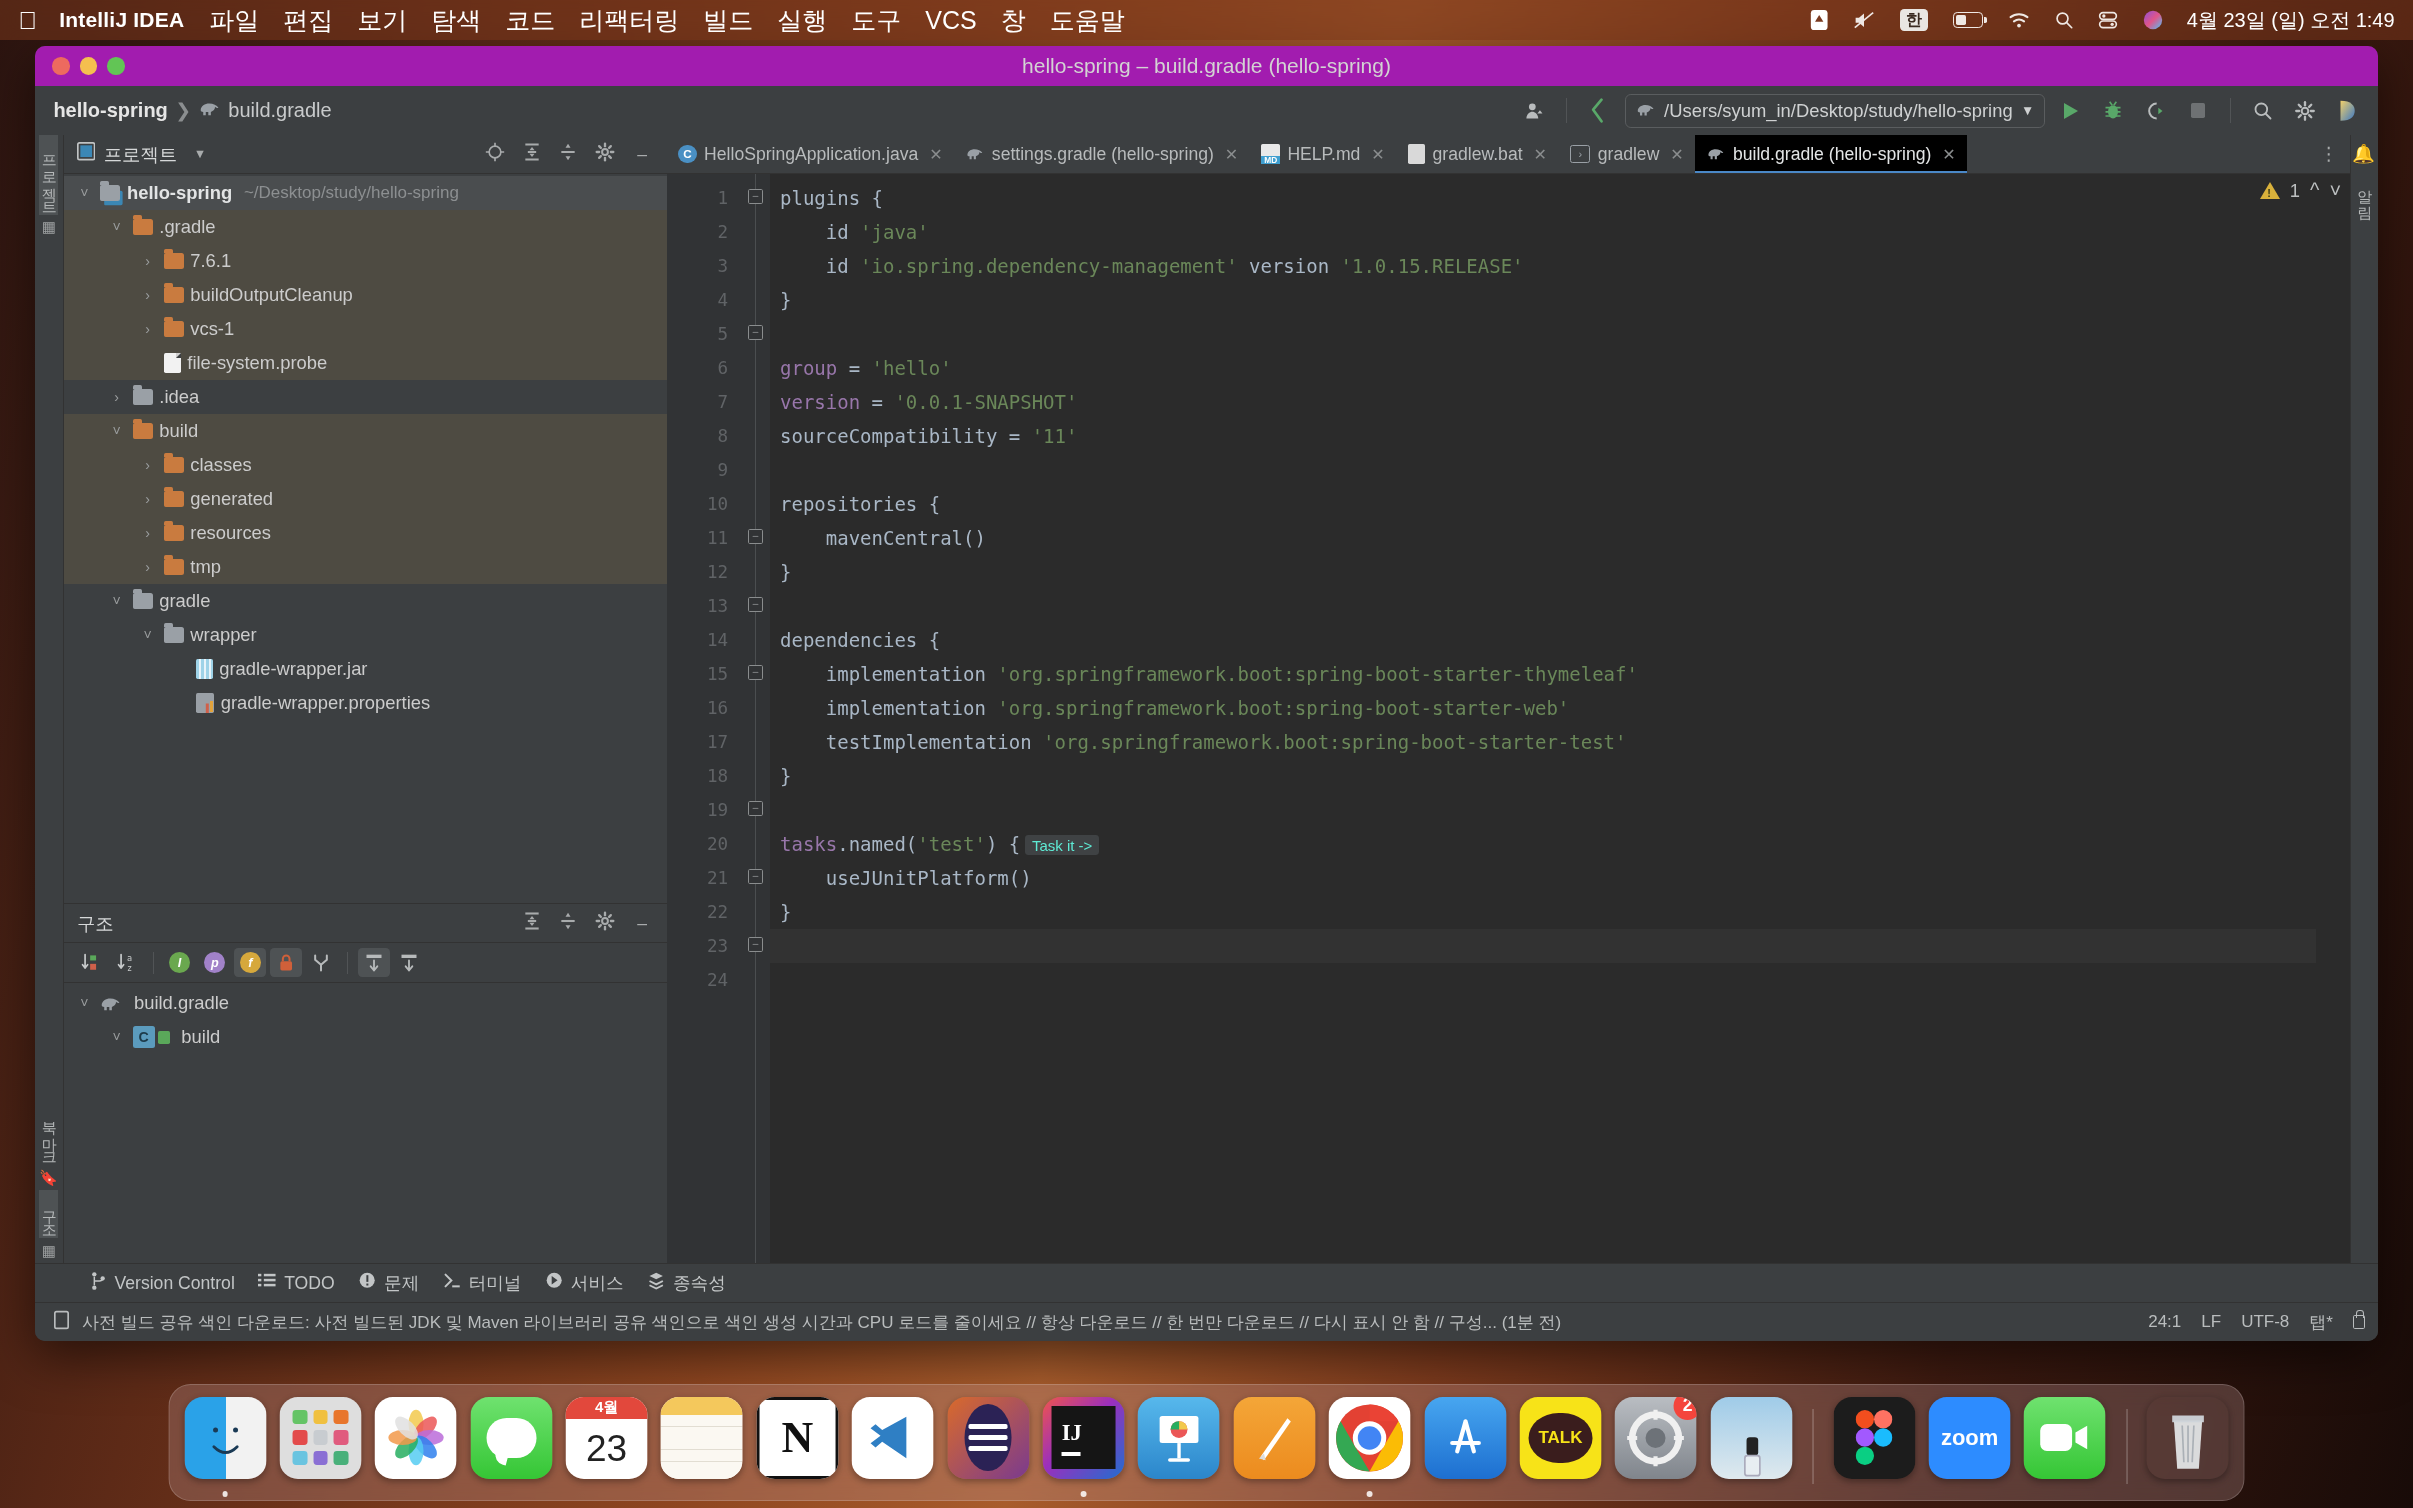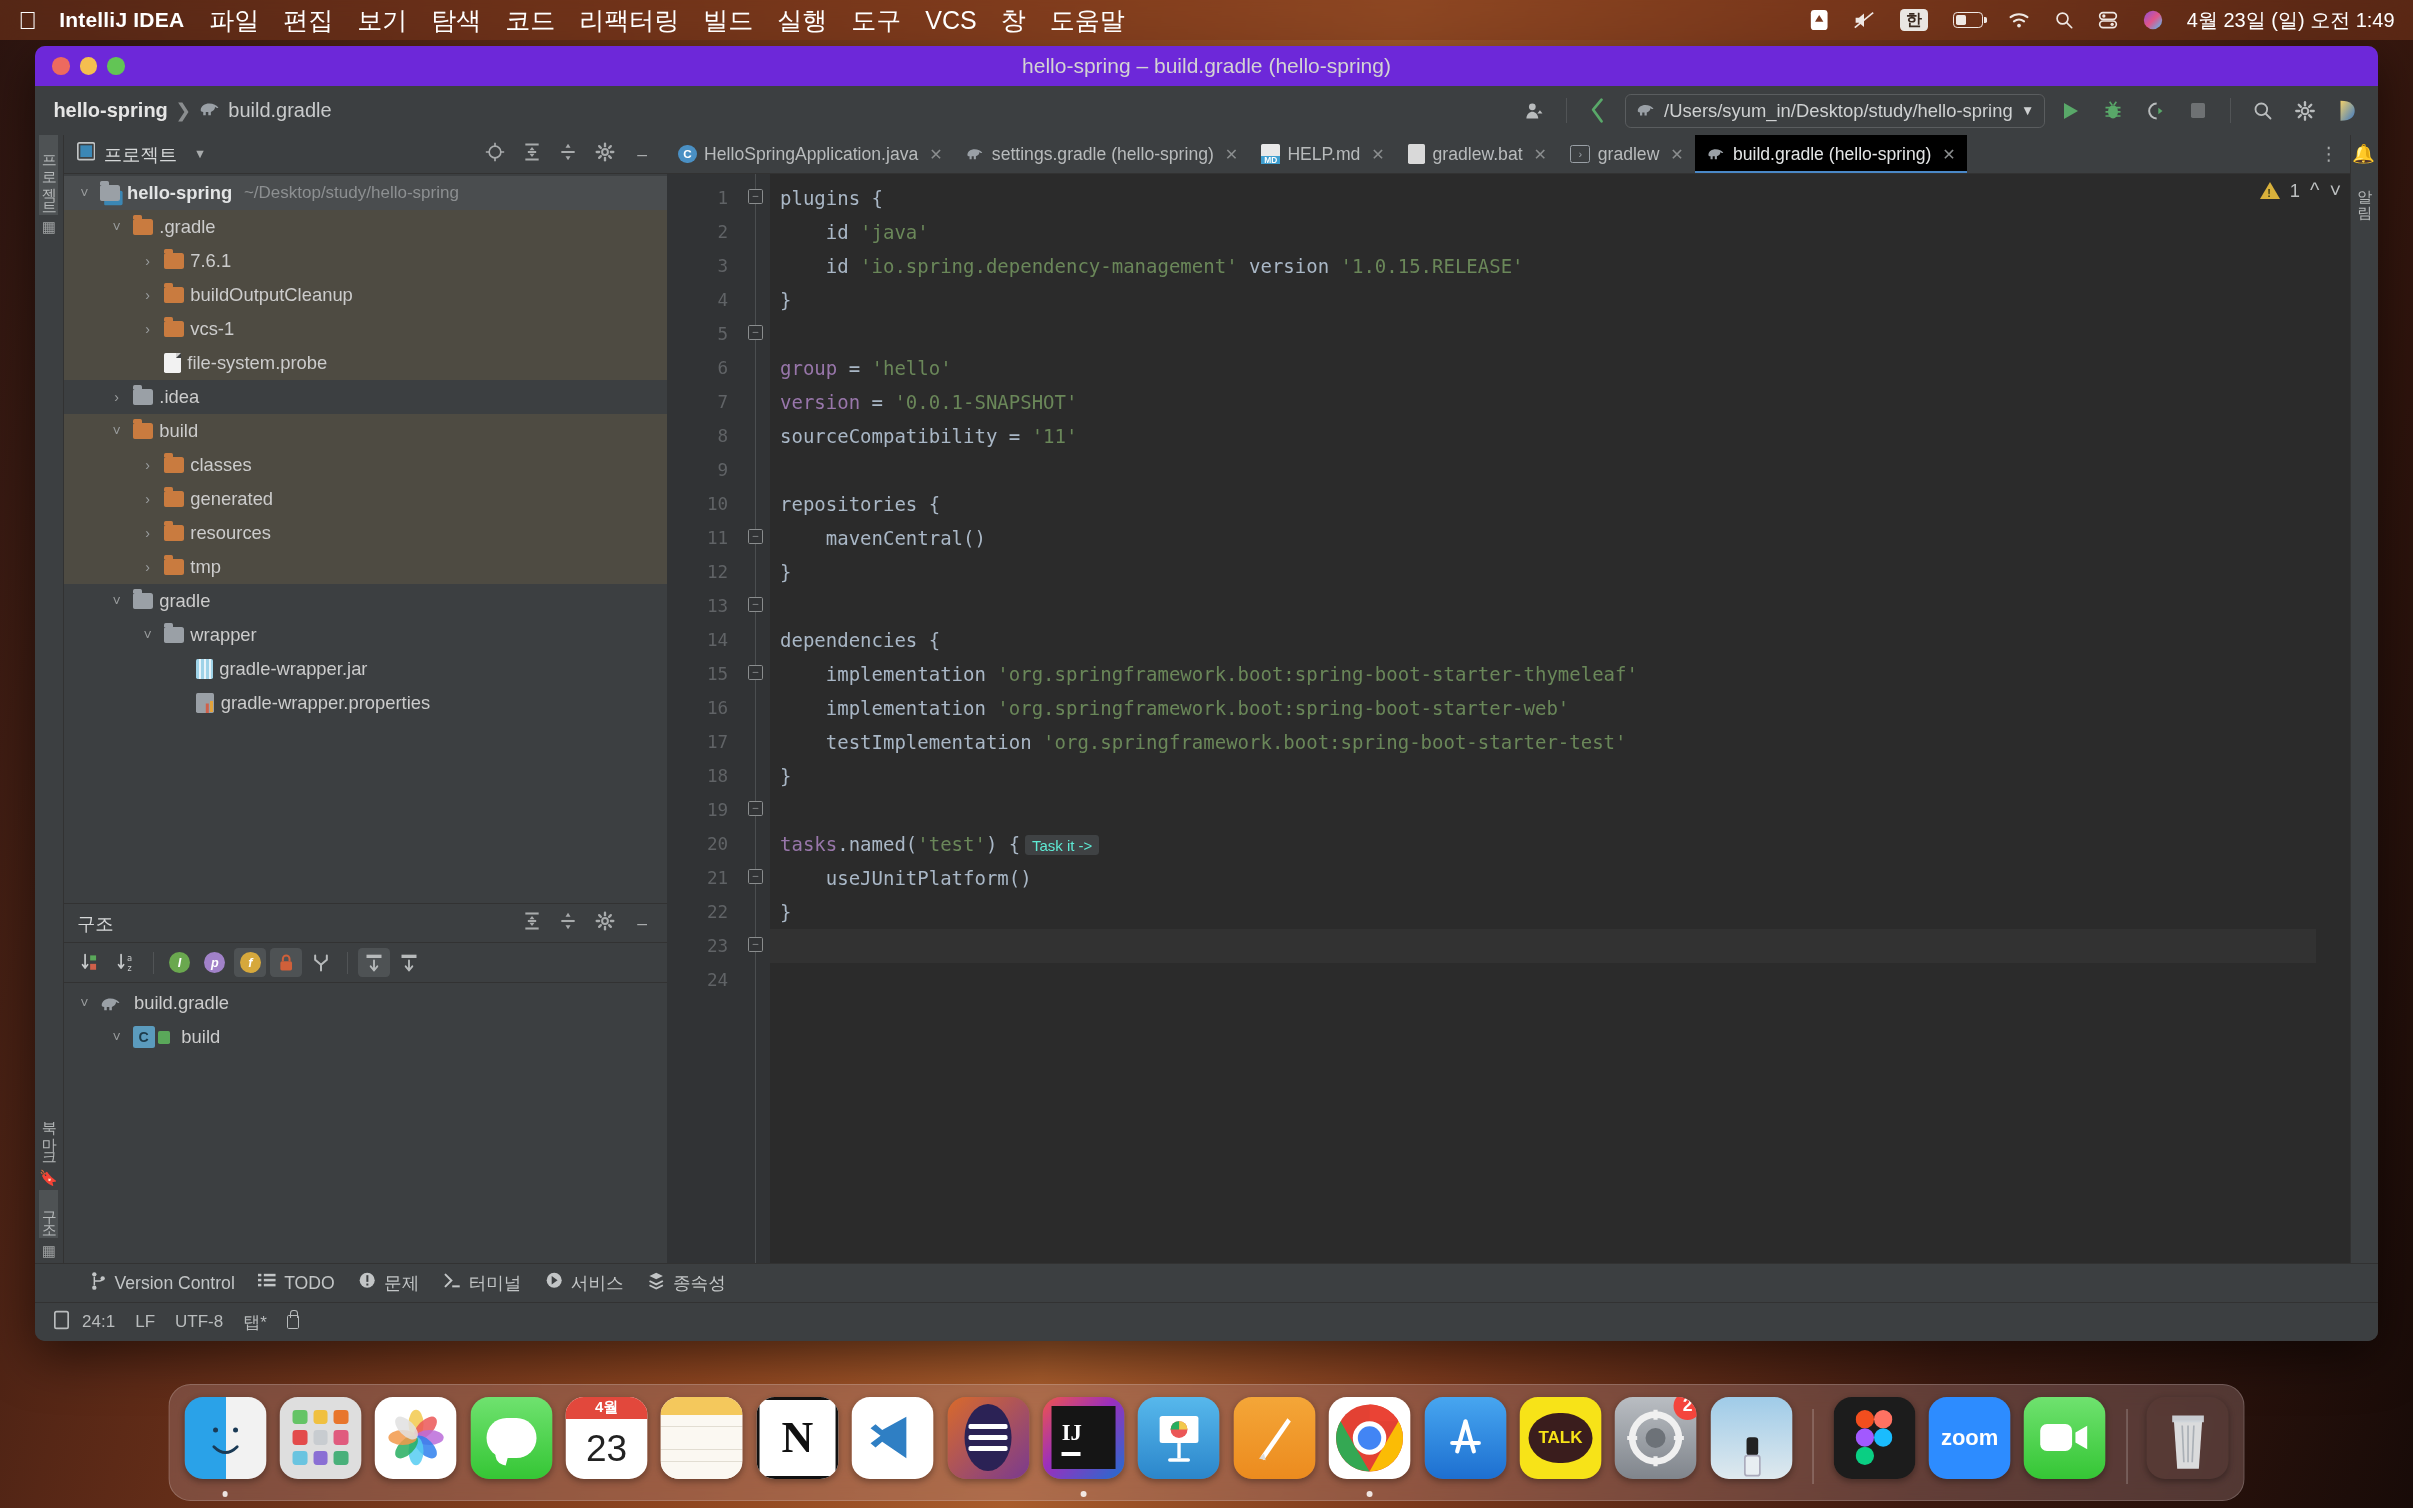--- a/index.html
+++ b/index.html
@@ -47,7 +47,7 @@
   }
   
   #titlebar {
-    height: 40px; background: #6d28d9; position: relative;
+    height: 40px; background: #a21caf; position: relative;
     display:flex; align-items:center; flex:0 0 40px;
   }
   .traffic { display:flex; gap:10px; padding-left:17px; align-items:center;}

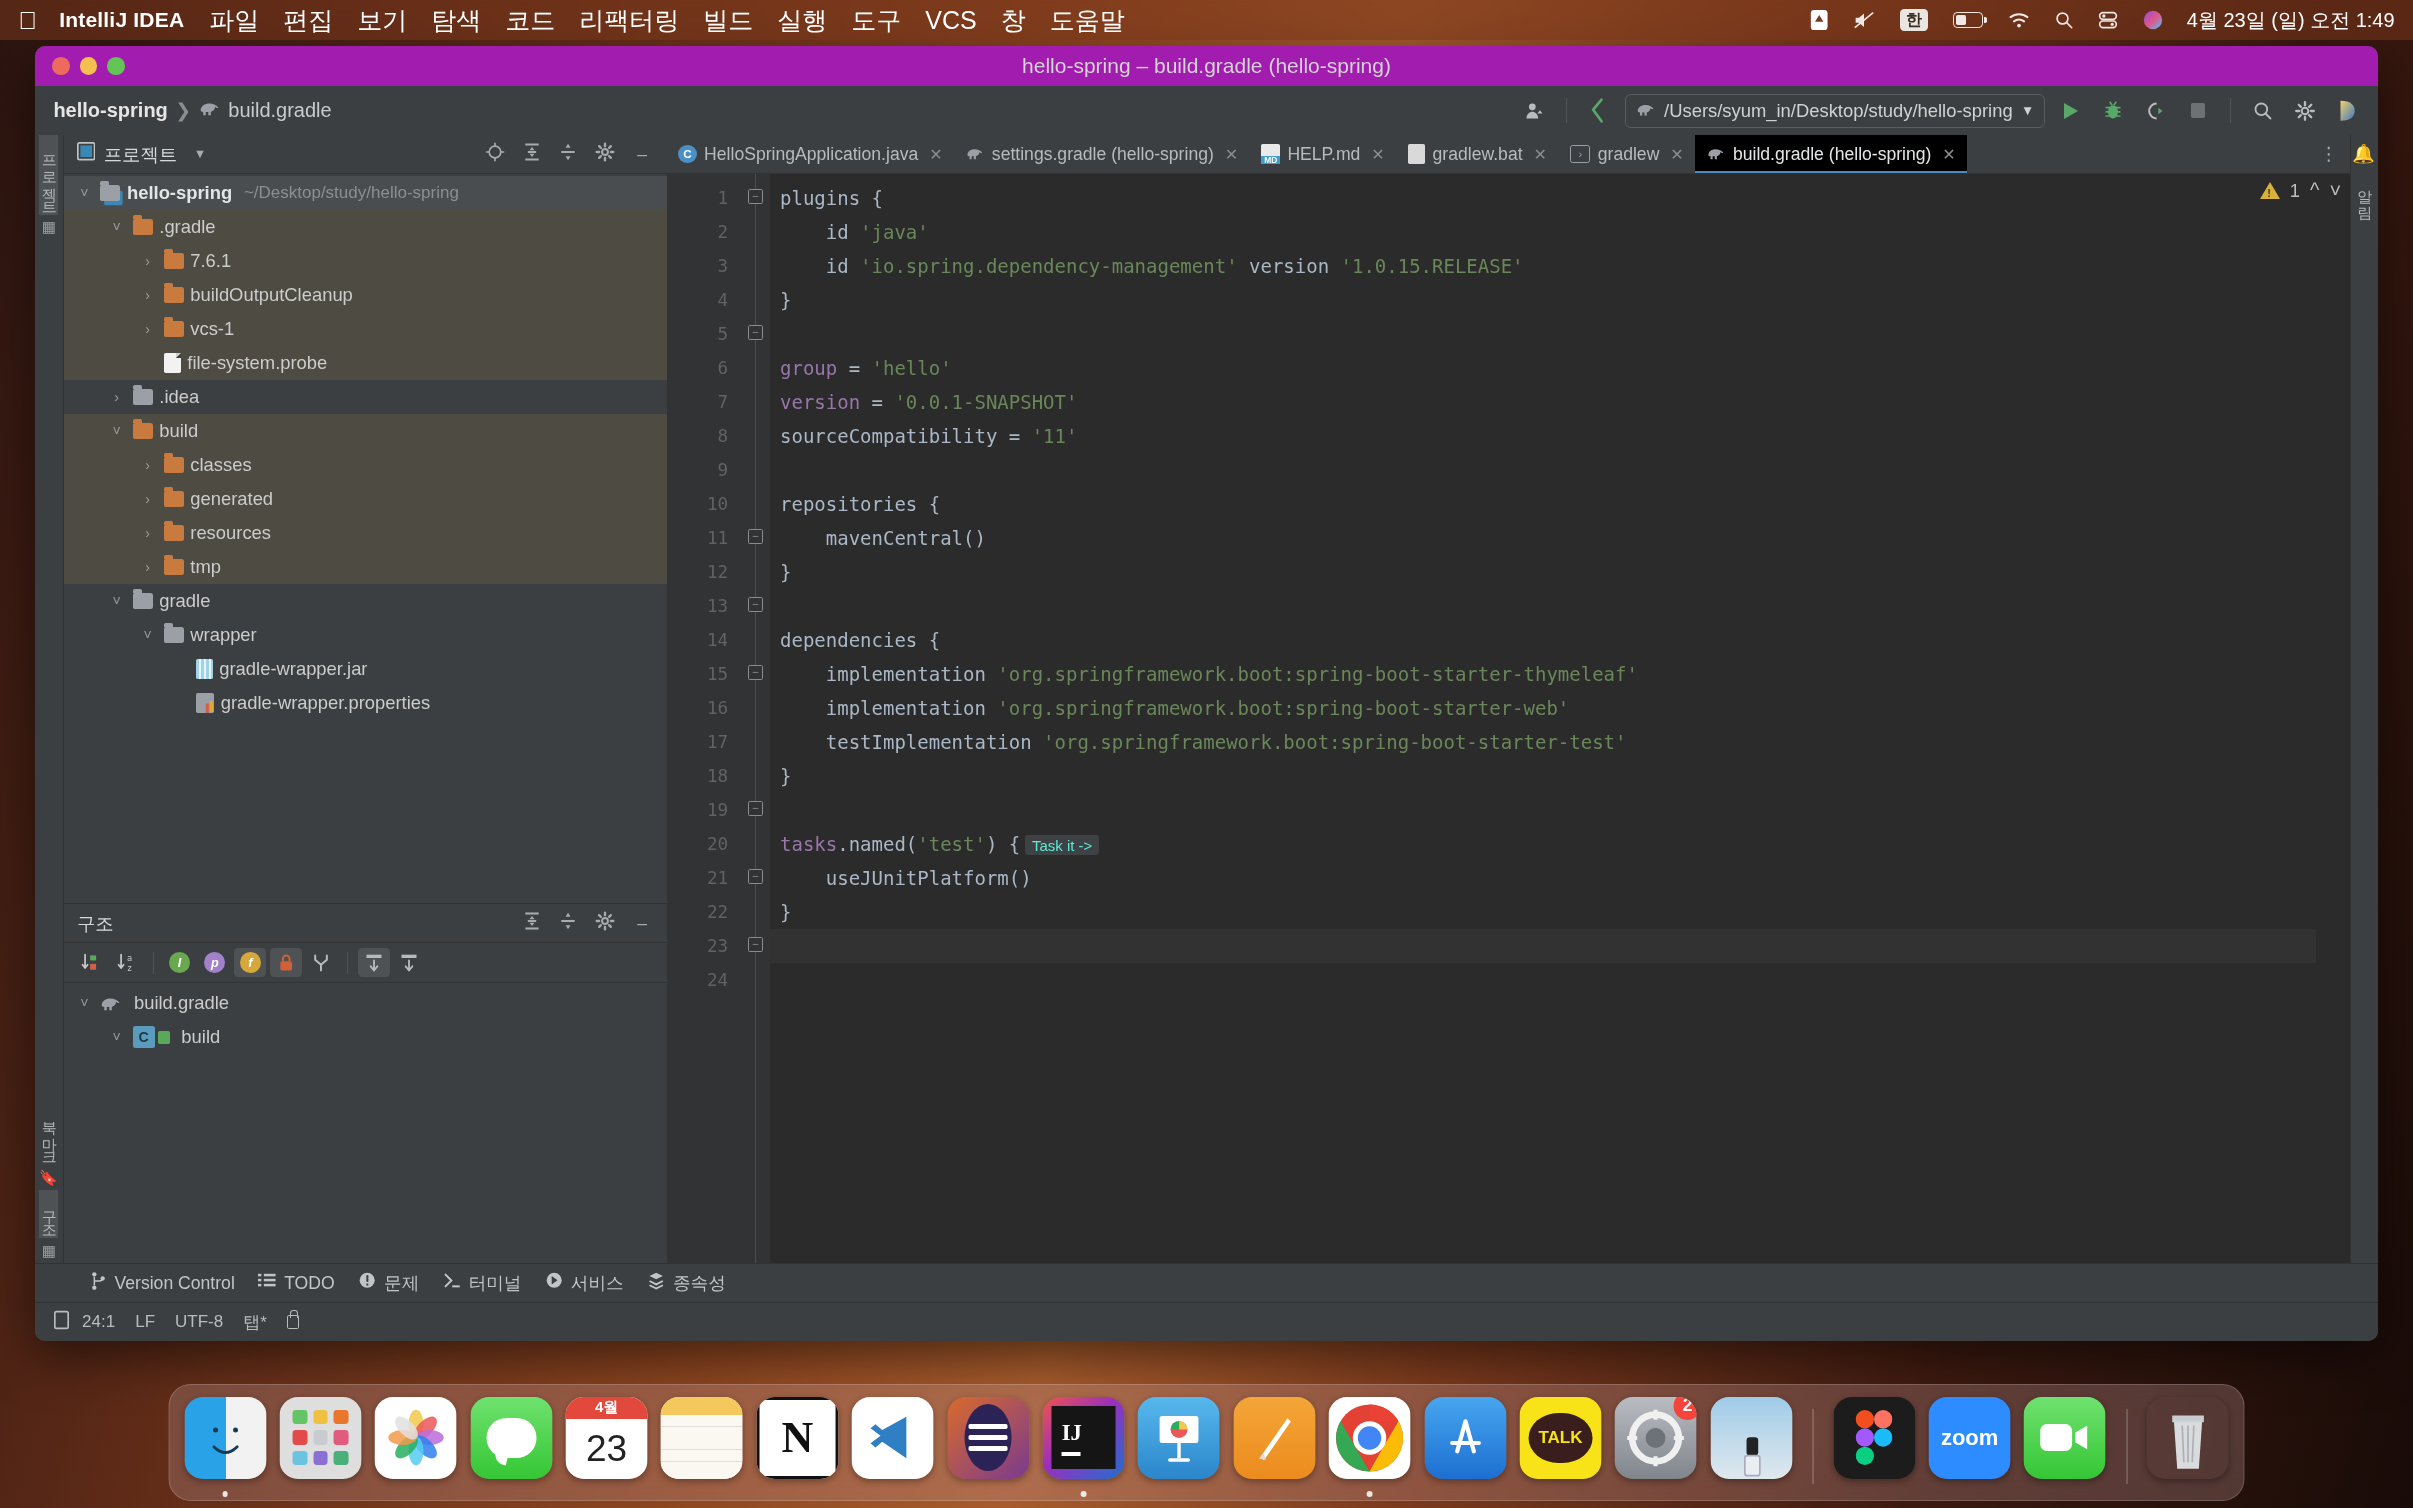--- a/index.html
+++ b/index.html
@@ -882,6 +882,7 @@
           <rect x="2" y="2" width="16" height="20" rx="2" stroke="#b9bcbd" stroke-width="2" fill="none"></rect>
         </svg>
     </span>
+    <span class="msg">사전 빌드 공유 색인 다운로드: 사전 빌드된 JDK 및 Maven 라이브러리 공유 색인으로 색인 생성 시간과 CPU 로드를 줄이세요 // 항상 다운로드 // 한 번만 다운로드 // 다시 표시 안 함 // 구성... (1분 전)</span>
     <span class="sright">
       <span>24:1</span>
       <span>LF</span>

